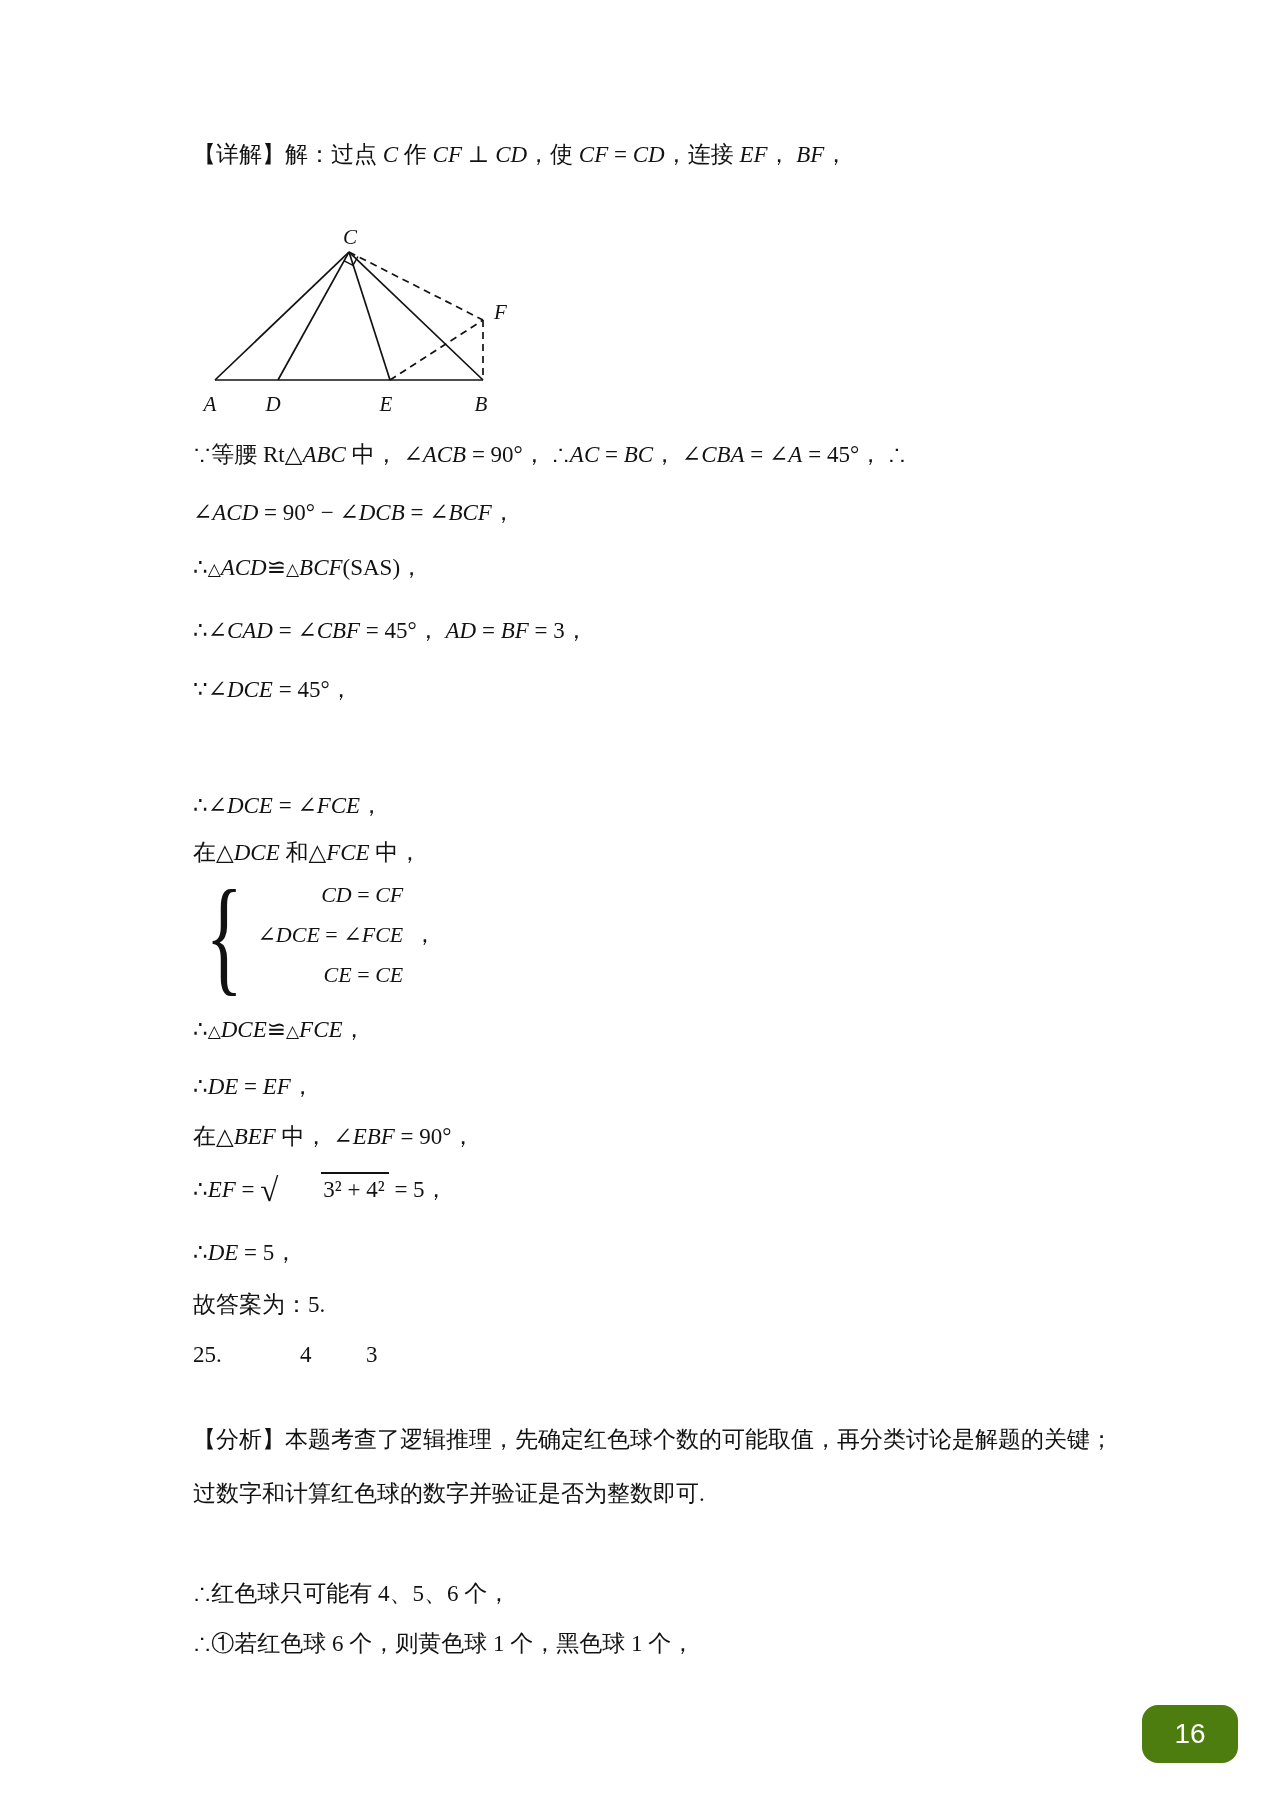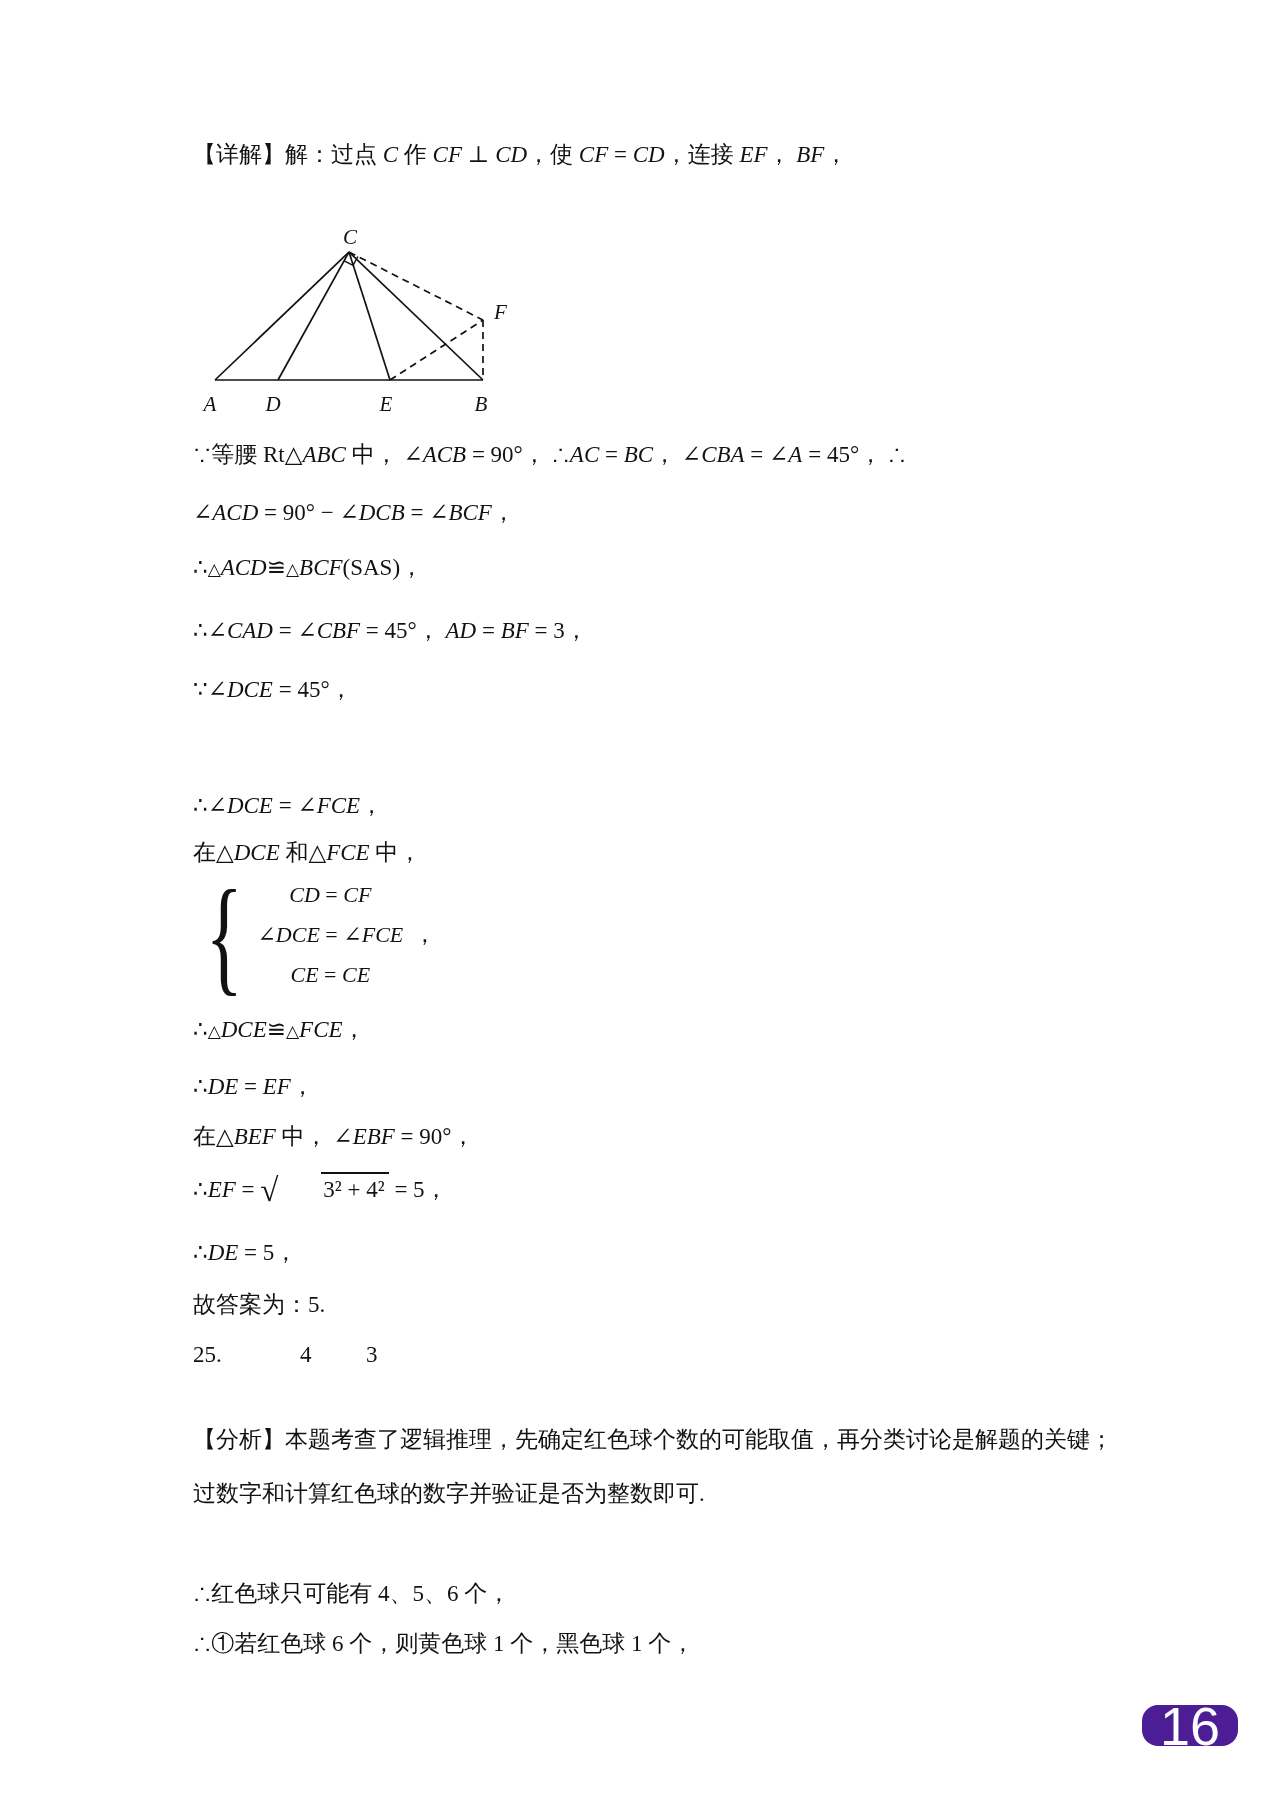--- a/index.html
+++ b/index.html
@@ -12,7 +12,7 @@
   .ans{display:inline-block;width:66px;}
   .system{display:flex;align-items:center;}
   .brace{font-size:130px;font-weight:300;line-height:1;transform:scaleX(.6);transform-origin:center;margin-right:2px;}
-  .sys-rows{display:flex;flex-direction:column;text-align:center;}
+  .sys-rows{display:flex;flex-direction:column;text-align:right;}
   .sys-row{line-height:40px;font-size:22px;}
   .sys-comma{margin-left:10px;font-size:23px;}
   .sqsym{display:inline-block;font-size:33px;line-height:20px;vertical-align:-4px;margin-right:-2px;}

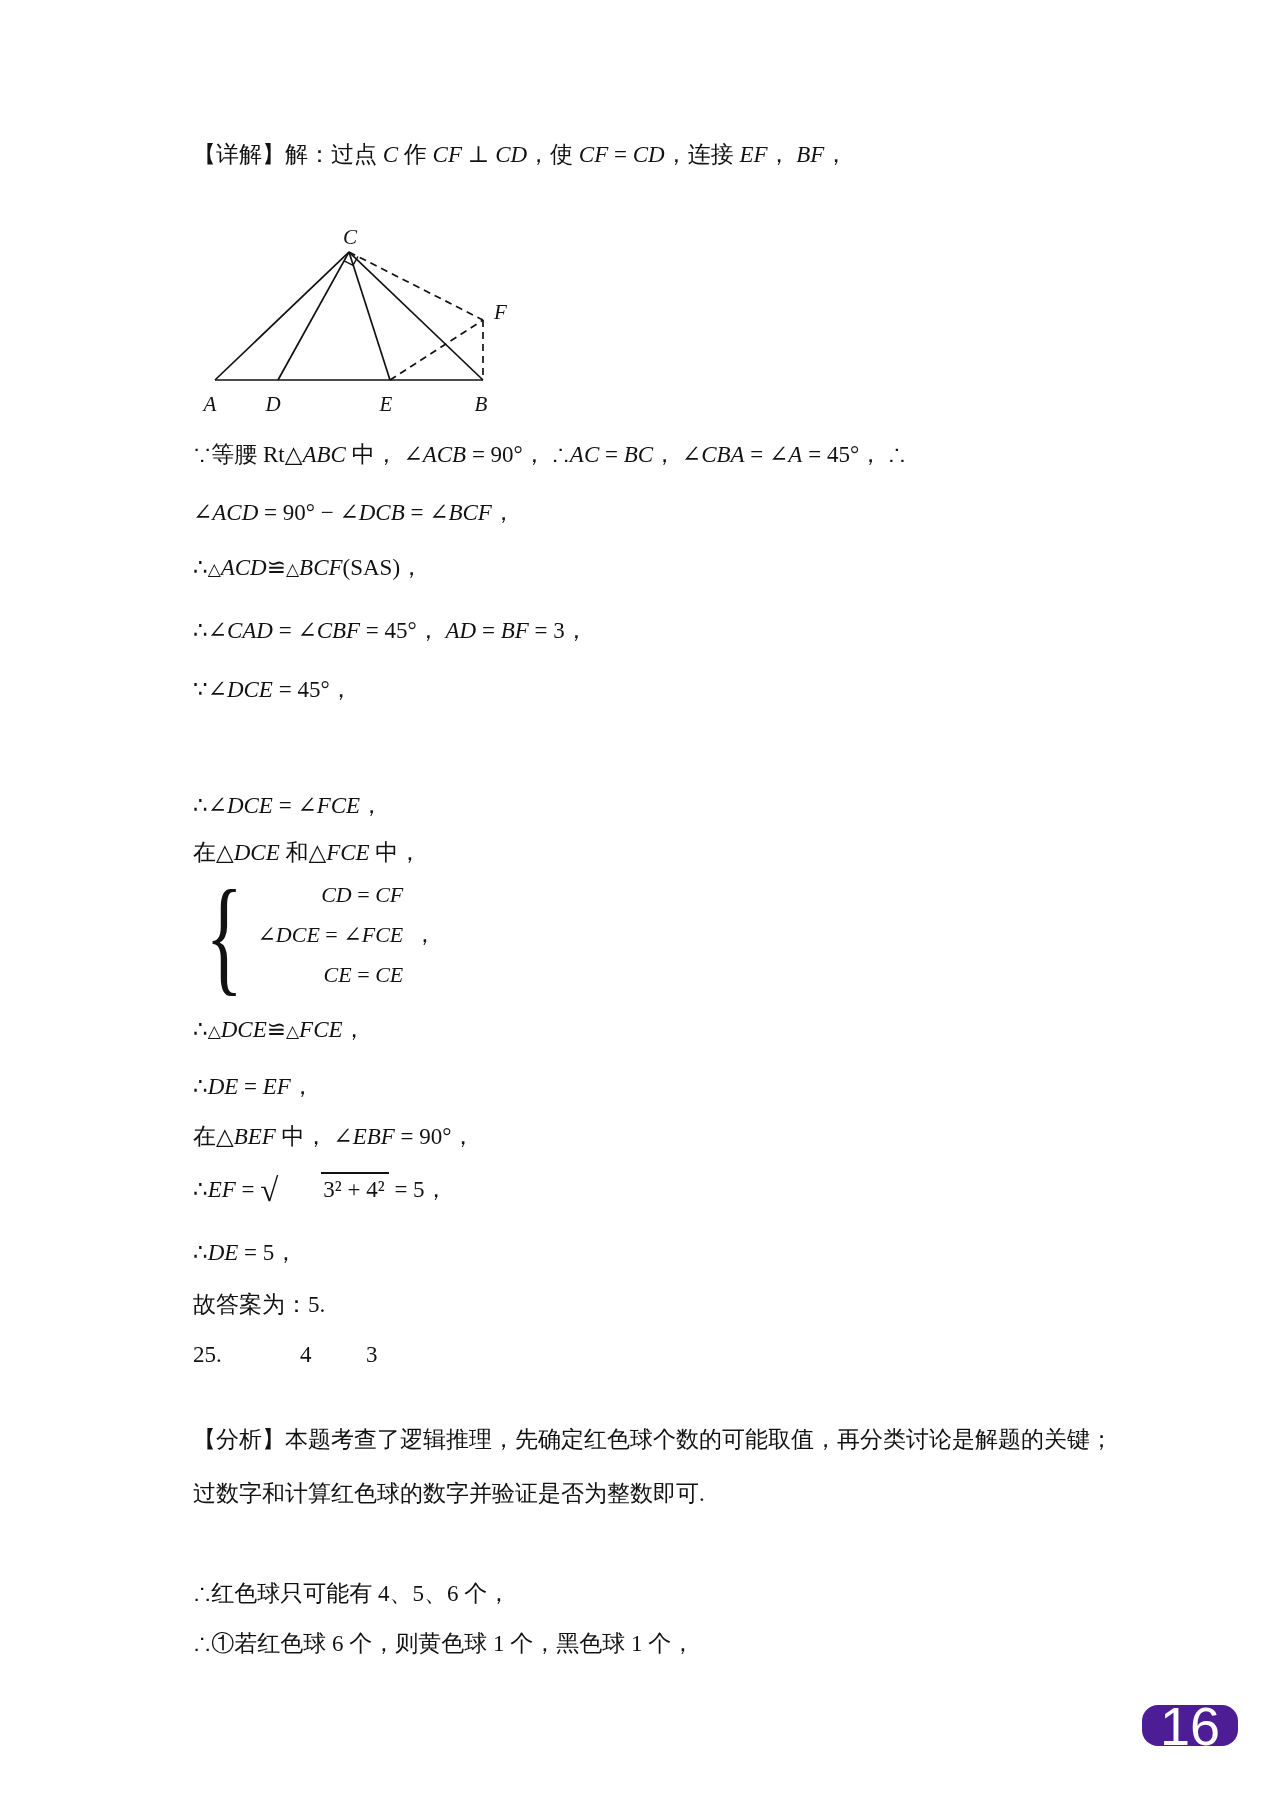--- a/index.html
+++ b/index.html
@@ -20,9 +20,9 @@
   .fig{position:absolute;left:180px;top:215px;}
   .fig text{font-size:21px;font-style:italic;fill:#121212;font-family:"Liberation Serif","DejaVu Serif",serif;}
   .footer{position:absolute;top:1825px;left:0;width:1280px;text-align:center;font-size:21px;}
-  .badge{position:absolute;left:1142px;top:1705px;width:96px;height:41px;background:#4c1d95;
+  .badge{position:absolute;left:1142px;top:1705px;width:96px;height:58px;background:#4d7c0f;
          border-radius:16px;color:#fdfdfd;font-family:"Liberation Sans","DejaVu Sans",sans-serif;
-         font-size:54px;display:flex;align-items:center;justify-content:center;}
+         font-size:28px;display:flex;align-items:center;justify-content:center;}
 </style>
 </head>
 <body>

